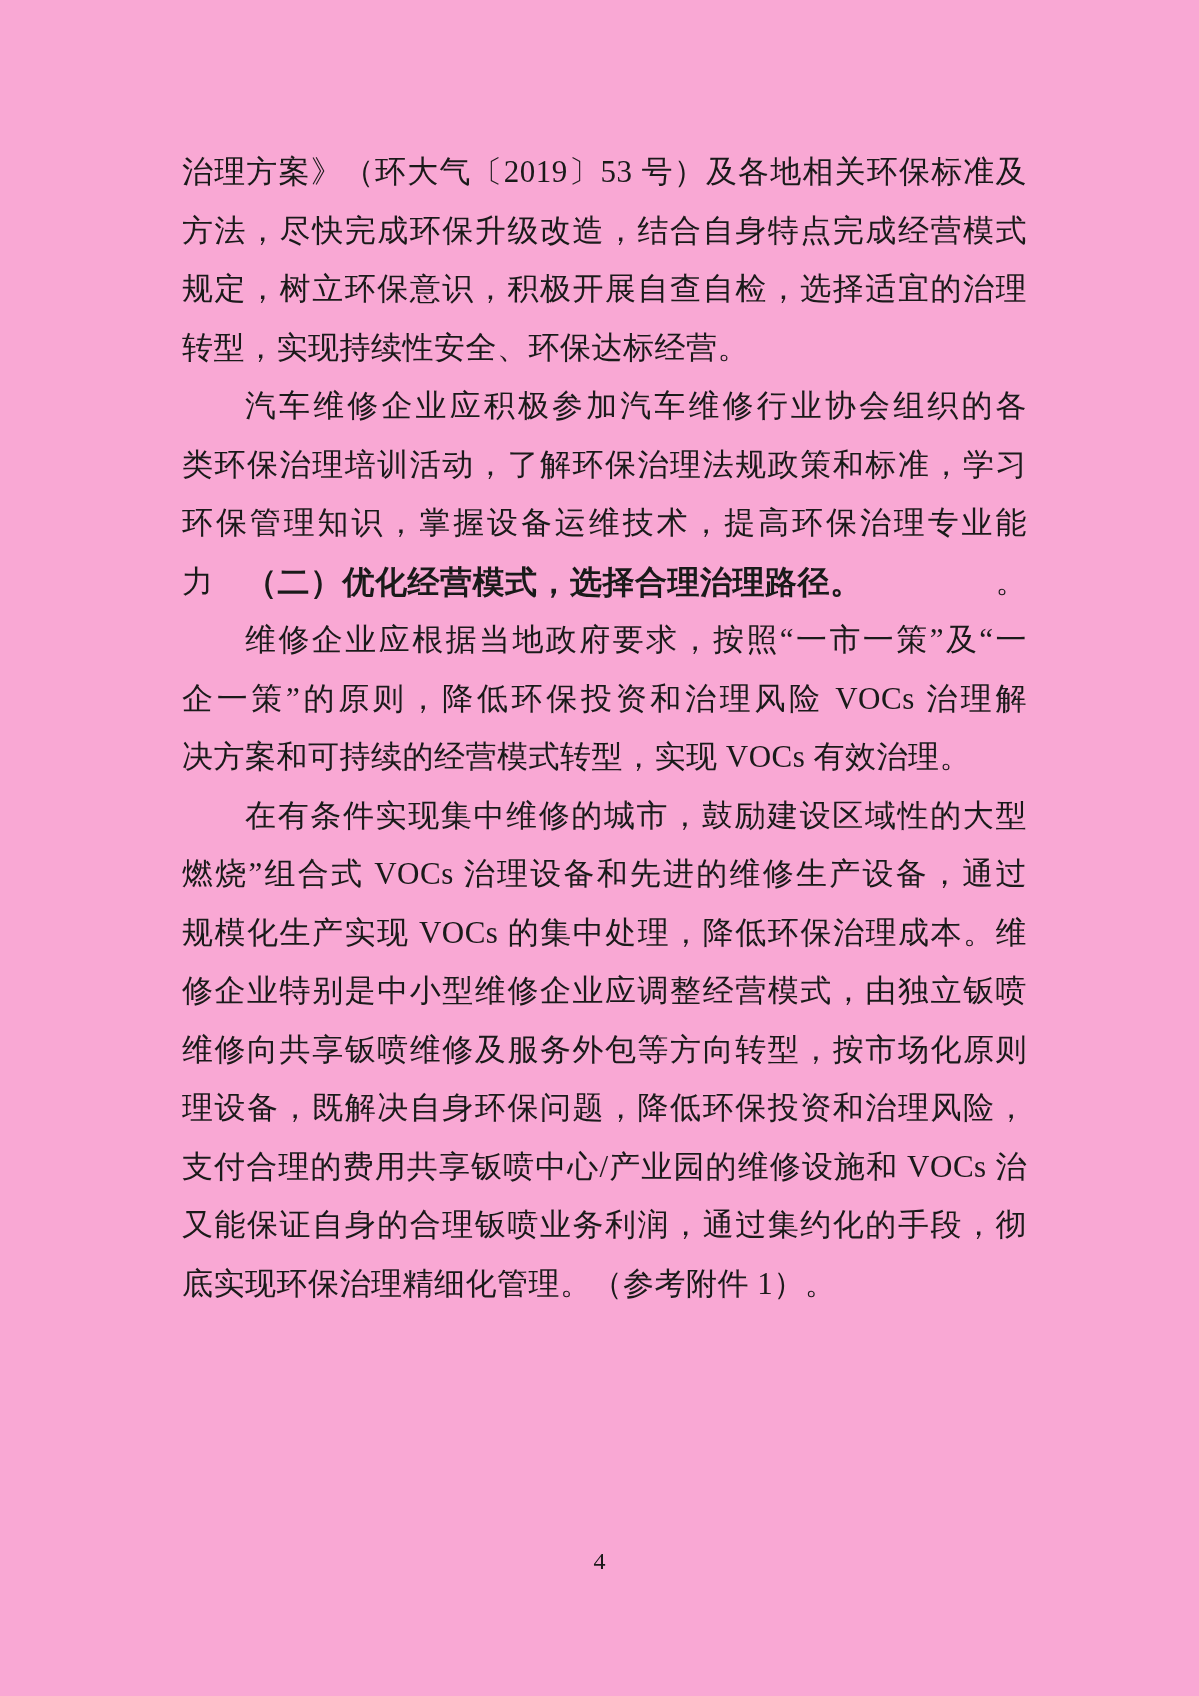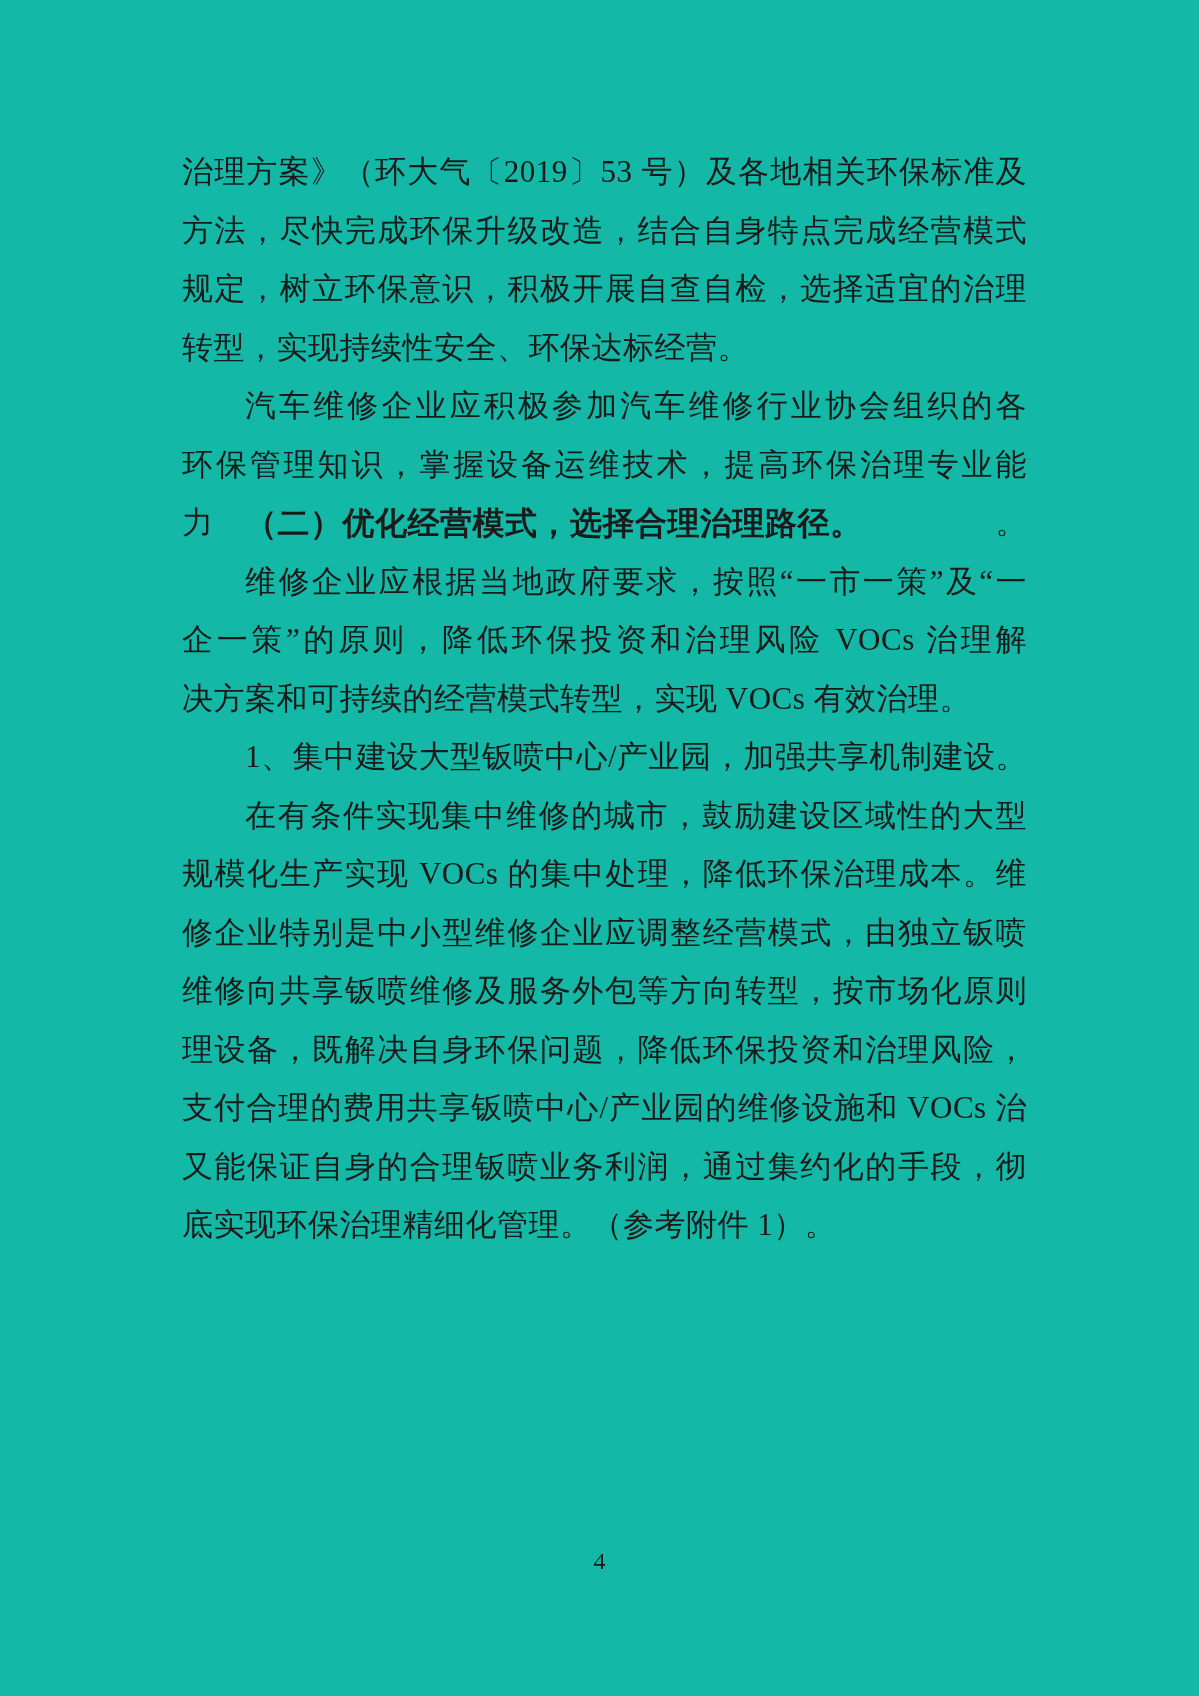--- a/index.html
+++ b/index.html
@@ -11,7 +11,7 @@
     position: relative;
     width: 1199px;
     height: 1696px;
-    background: #14b8a6;
+    background: #f9a8d4;
     overflow: hidden;
     font-family: "Liberation Serif", "DejaVu Serif", serif;
     color: #1a1a1a;

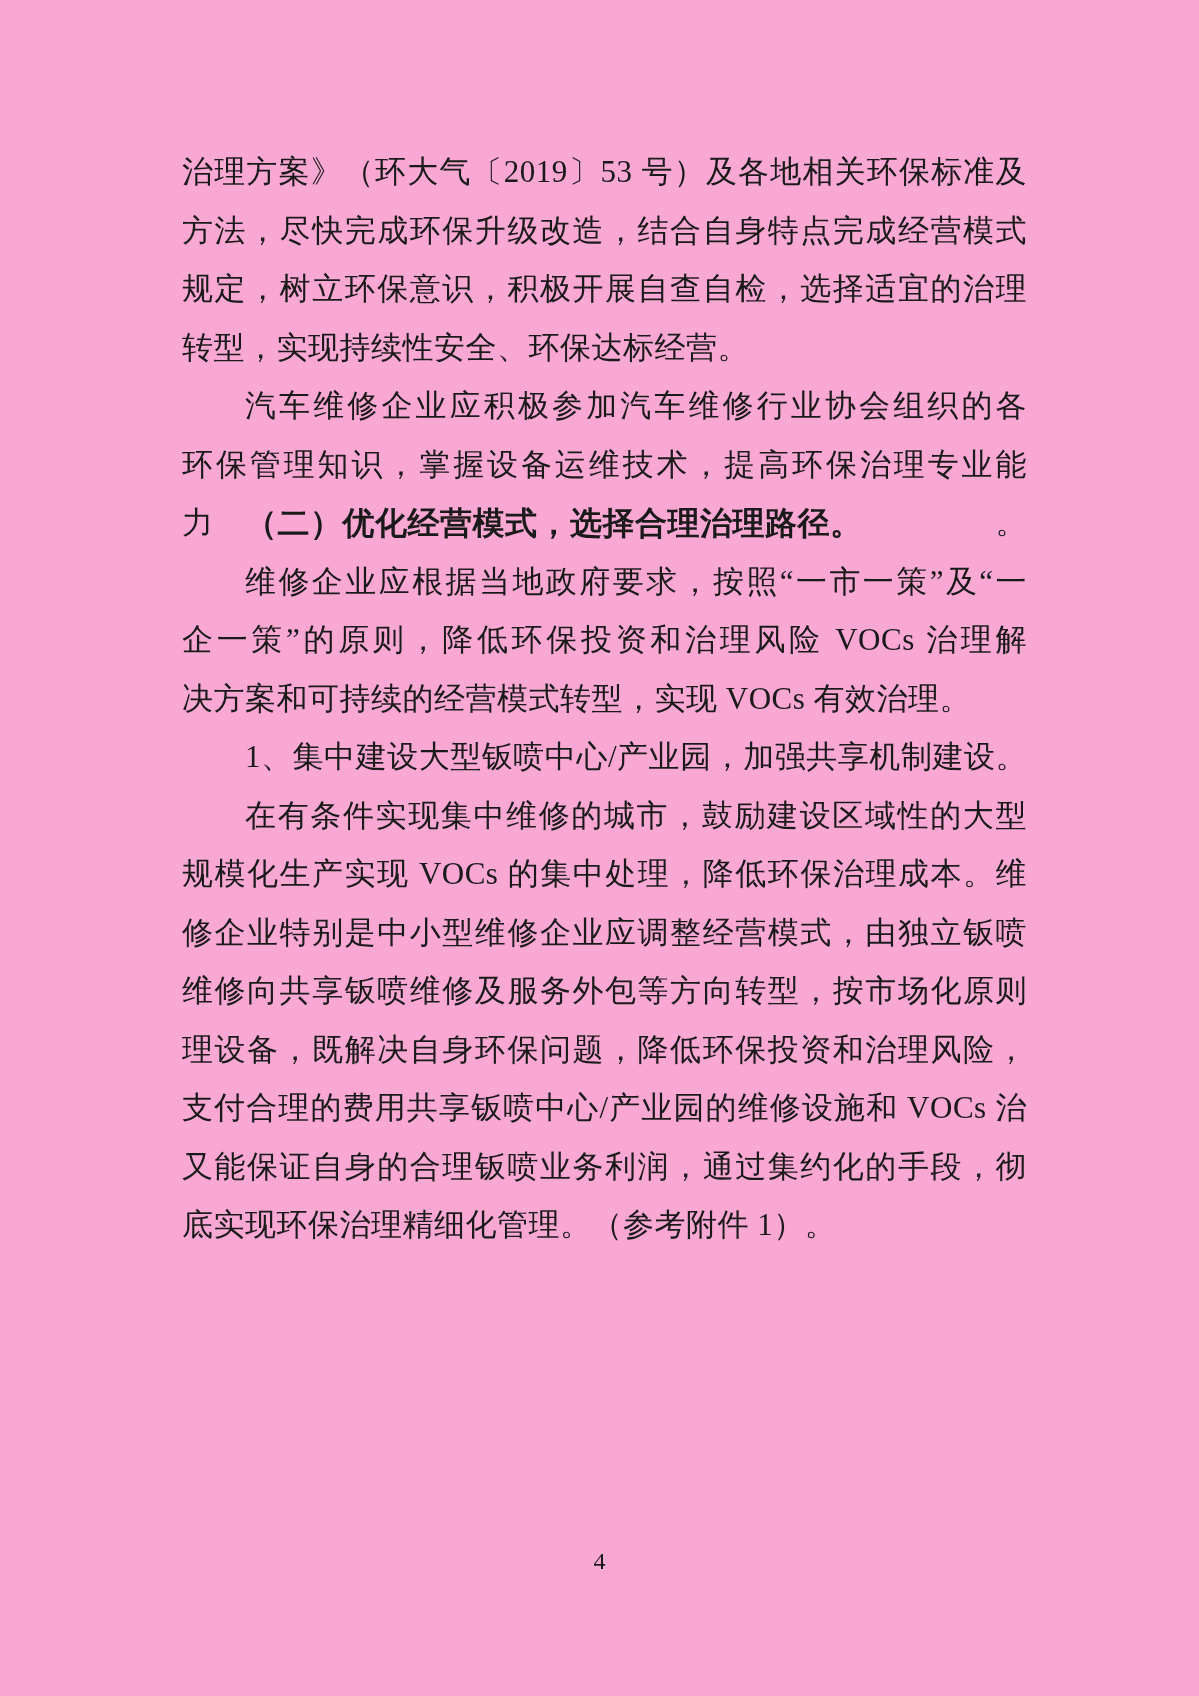--- a/index.html
+++ b/index.html
@@ -62,6 +62,7 @@
       <div class="line fill">规定，树立环保意识，积极开展自查自检，选择适宜的治理</div>
       <div class="line">转型，实现持续性安全、环保达标经营。</div>
       <div class="line indent fill">汽车维修企业应积极参加汽车维修行业协会组织的各</div>
+      <div class="line fill">类环保治理培训活动，了解环保治理法规政策和标准，学习</div>
       <div class="line fill">环保管理知识，掌握设备运维技术，提高环保治理专业能力。</div>
       <div class="line indent bold">（二）优化经营模式，选择合理治理路径。</div>
       <div class="line indent fill">维修企业应根据当地政府要求，按照“一市一策”及“一</div>

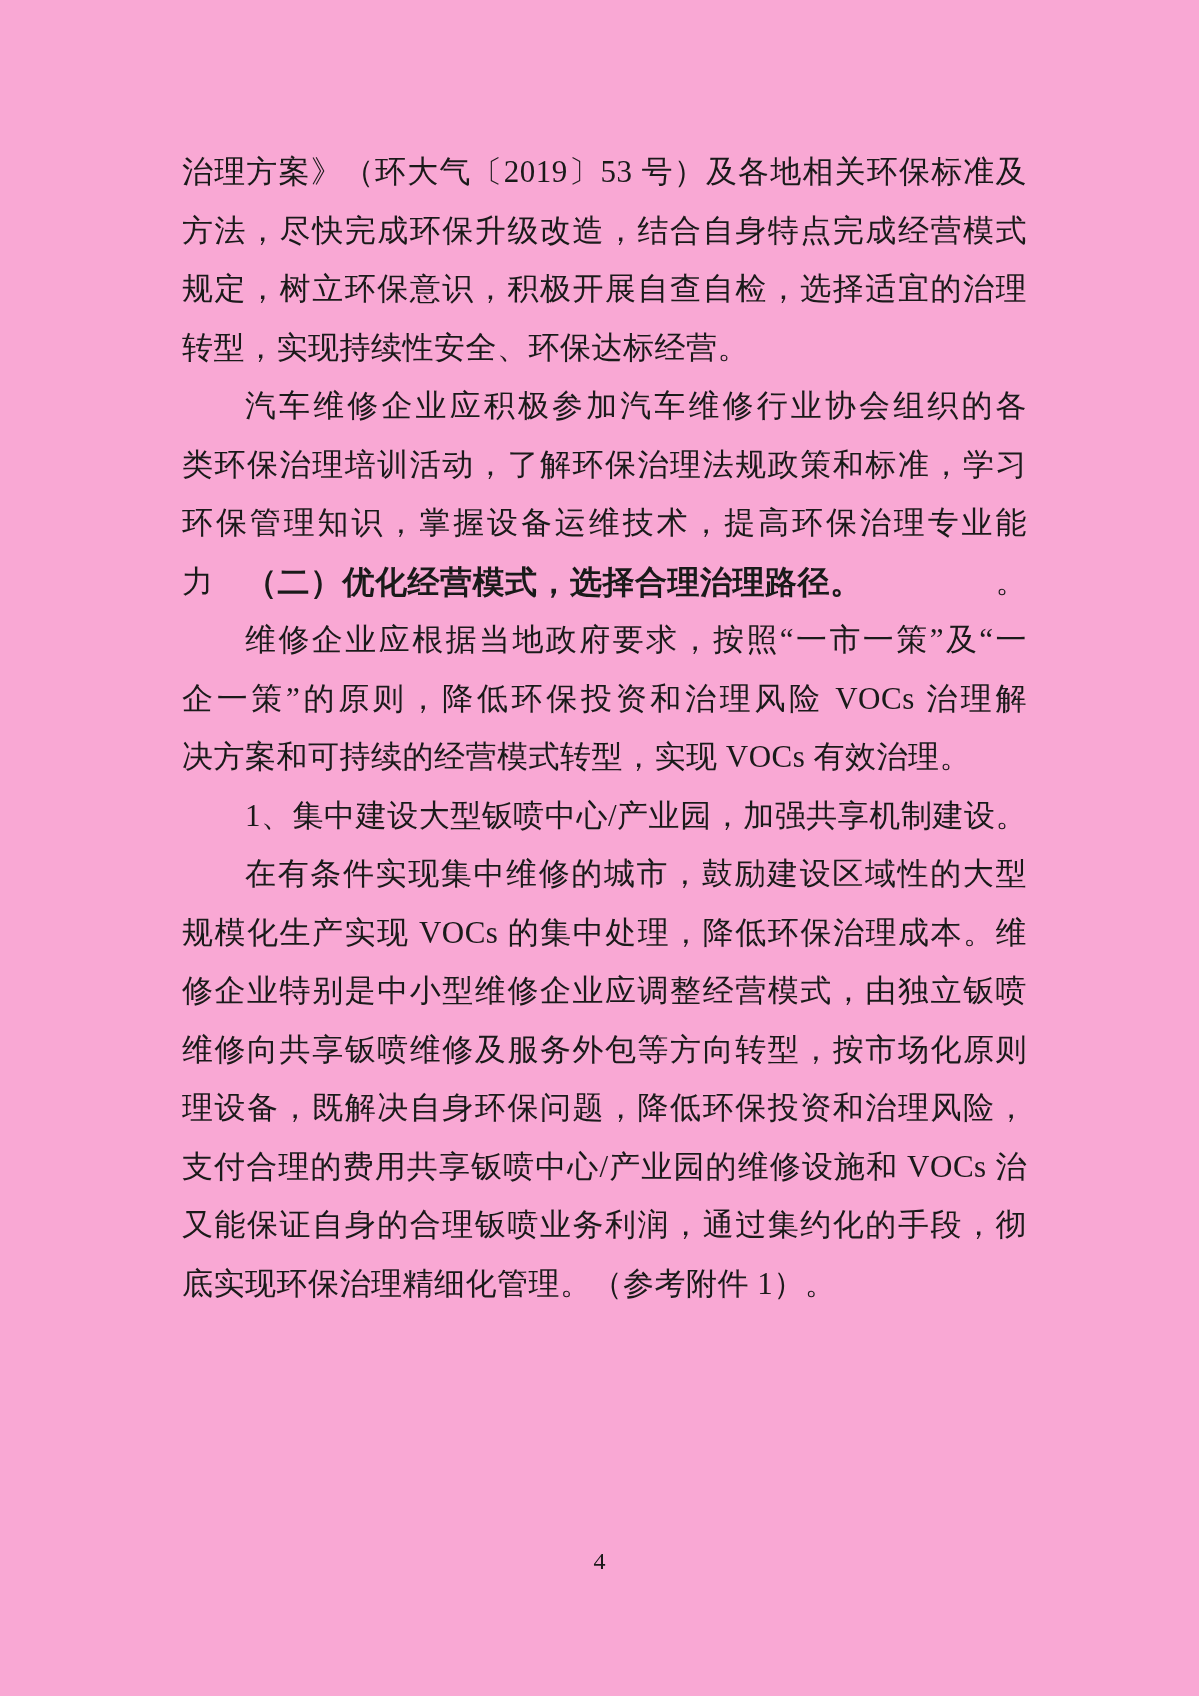--- a/index.html
+++ b/index.html
@@ -68,7 +68,6 @@
       <div class="line indent fill">维修企业应根据当地政府要求，按照“一市一策”及“一</div>
       <div class="line fill">企一策”的原则，降低环保投资和治理风险 VOCs 治理解</div>
       <div class="line">决方案和可持续的经营模式转型，实现 VOCs 有效治理。</div>
-      <div class="line indent fill">1、集中建设大型钣喷中心/产业园，加强共享机制建设。</div>
       <div class="line indent fill">在有条件实现集中维修的城市，鼓励建设区域性的大型</div>
       <div class="line fill">规模化生产实现 VOCs 的集中处理，降低环保治理成本。维</div>
       <div class="line fill">修企业特别是中小型维修企业应调整经营模式，由独立钣喷</div>

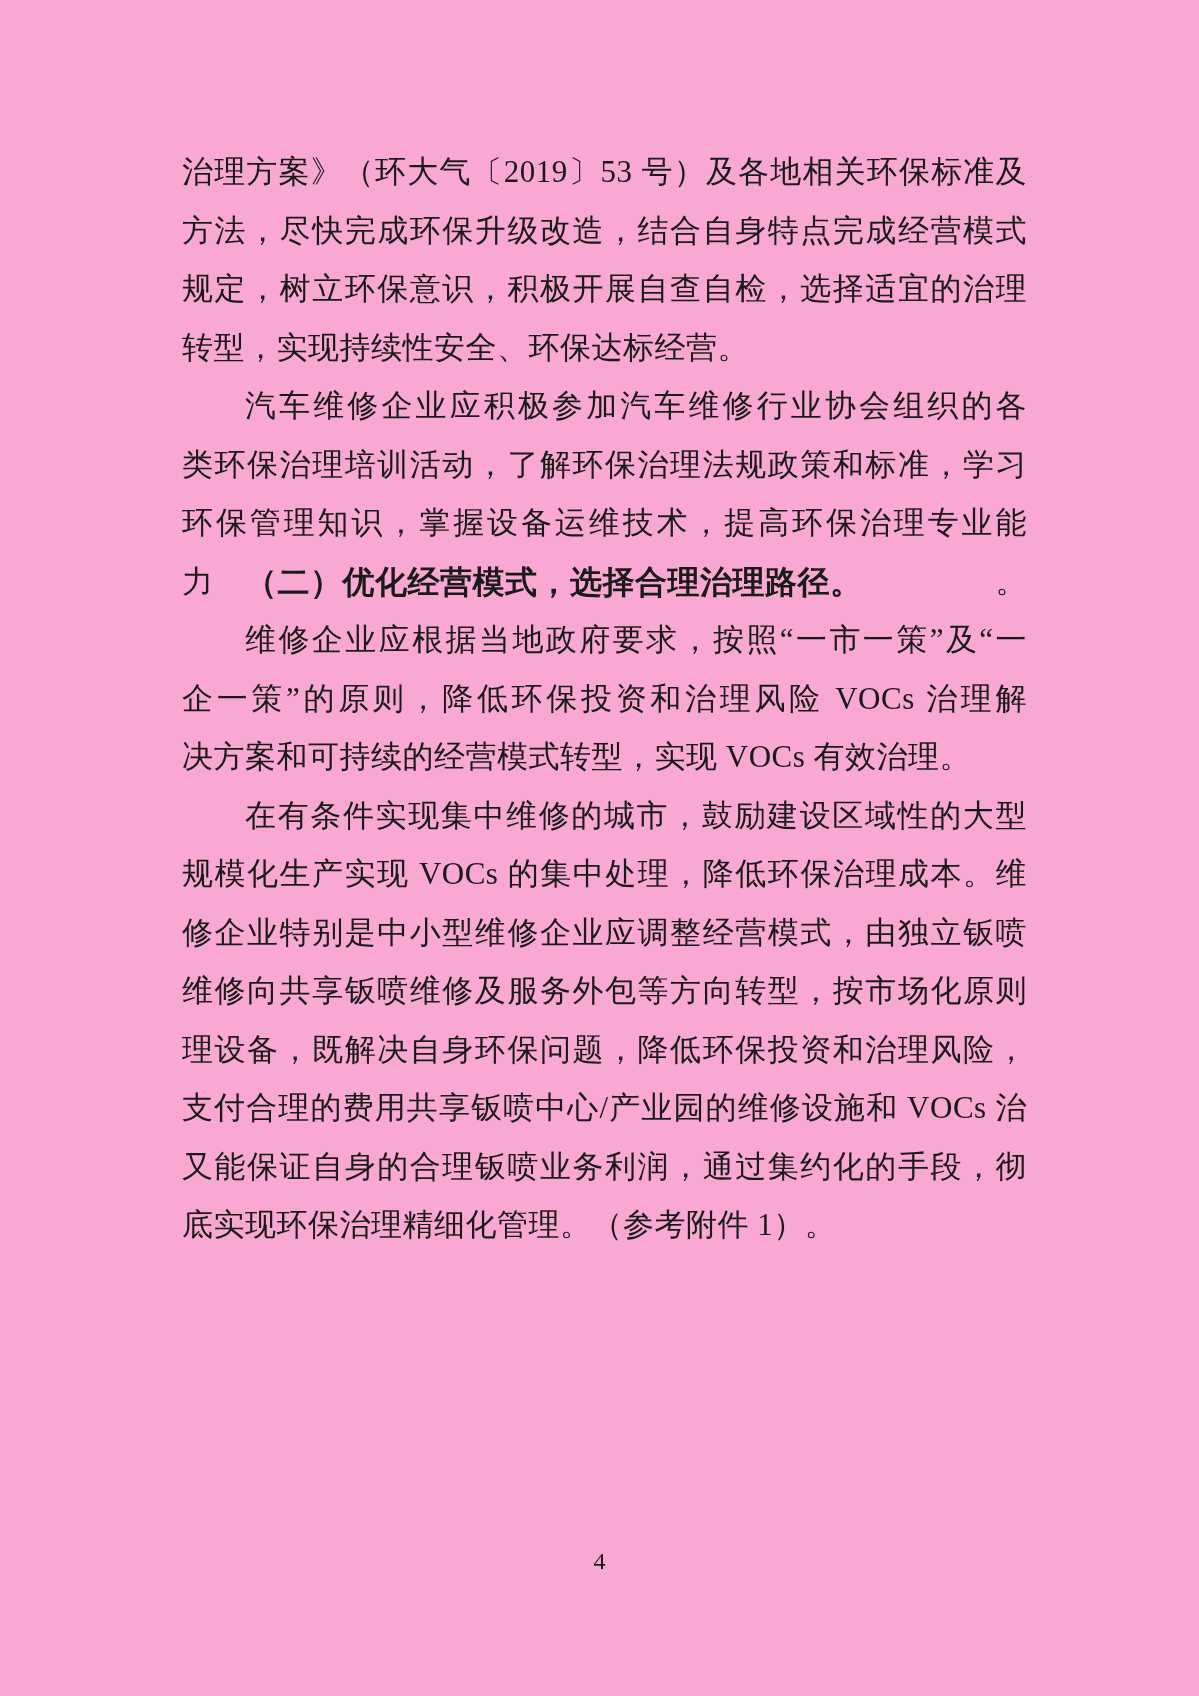--- a/index.html
+++ b/index.html
@@ -69,6 +69,7 @@
       <div class="line fill">企一策”的原则，降低环保投资和治理风险 VOCs 治理解</div>
       <div class="line">决方案和可持续的经营模式转型，实现 VOCs 有效治理。</div>
       <div class="line indent fill">在有条件实现集中维修的城市，鼓励建设区域性的大型</div>
+      <div class="line fill">燃烧”组合式 VOCs 治理设备和先进的维修生产设备，通过</div>
       <div class="line fill">规模化生产实现 VOCs 的集中处理，降低环保治理成本。维</div>
       <div class="line fill">修企业特别是中小型维修企业应调整经营模式，由独立钣喷</div>
       <div class="line fill">维修向共享钣喷维修及服务外包等方向转型，按市场化原则</div>

